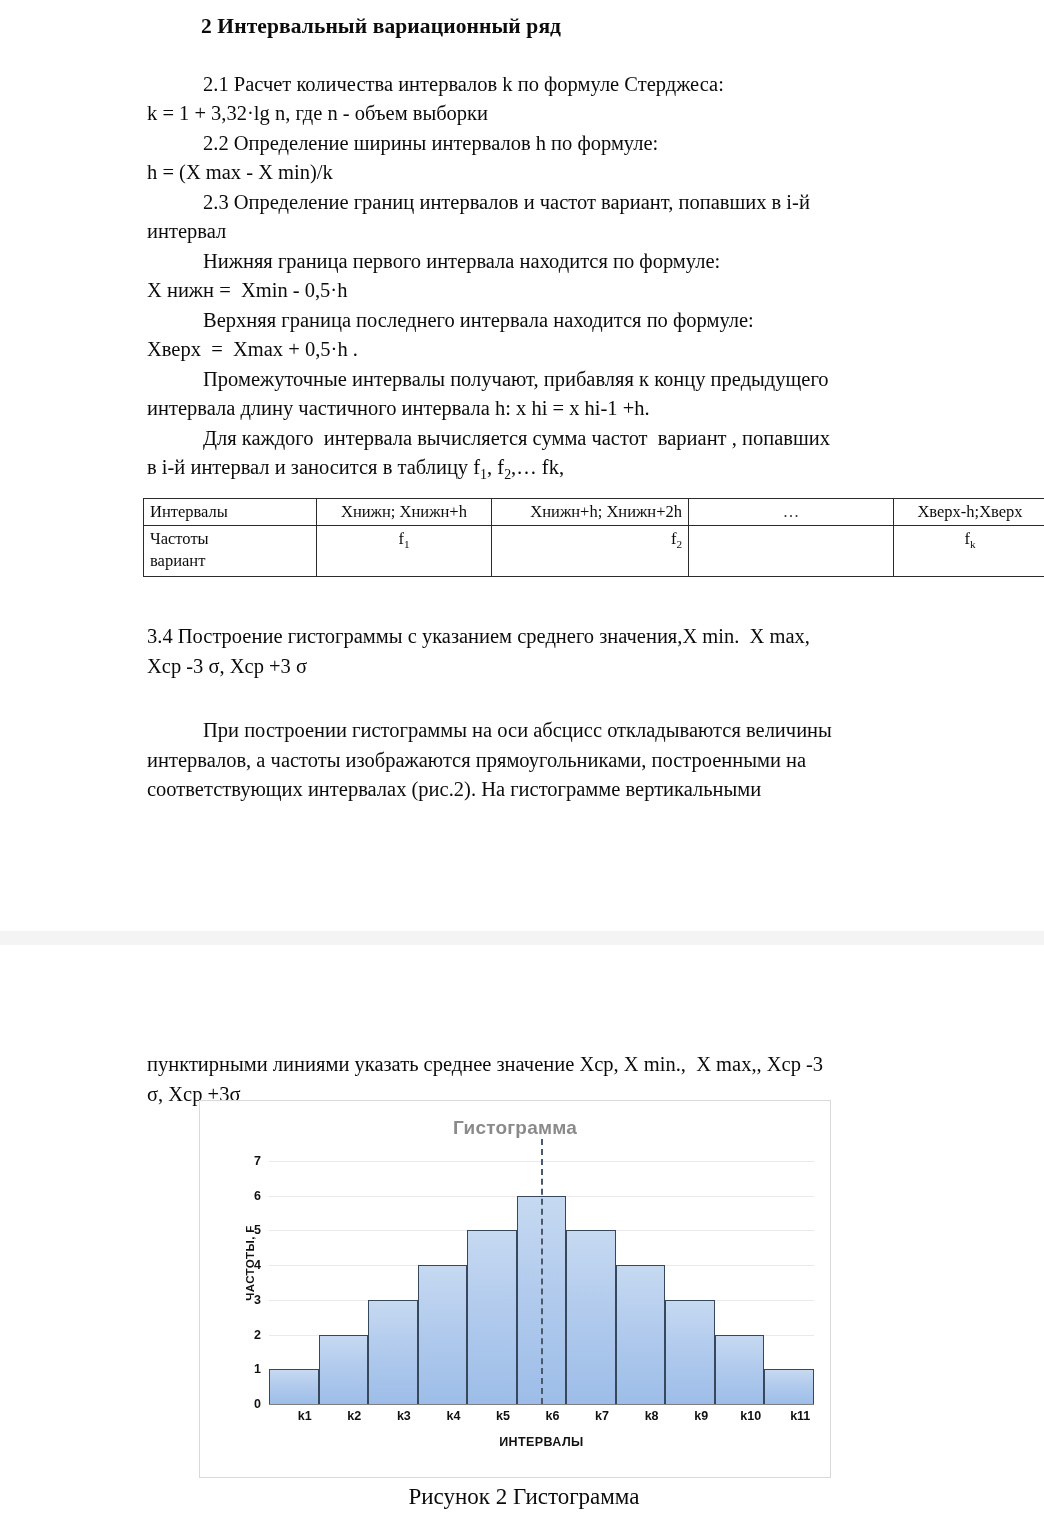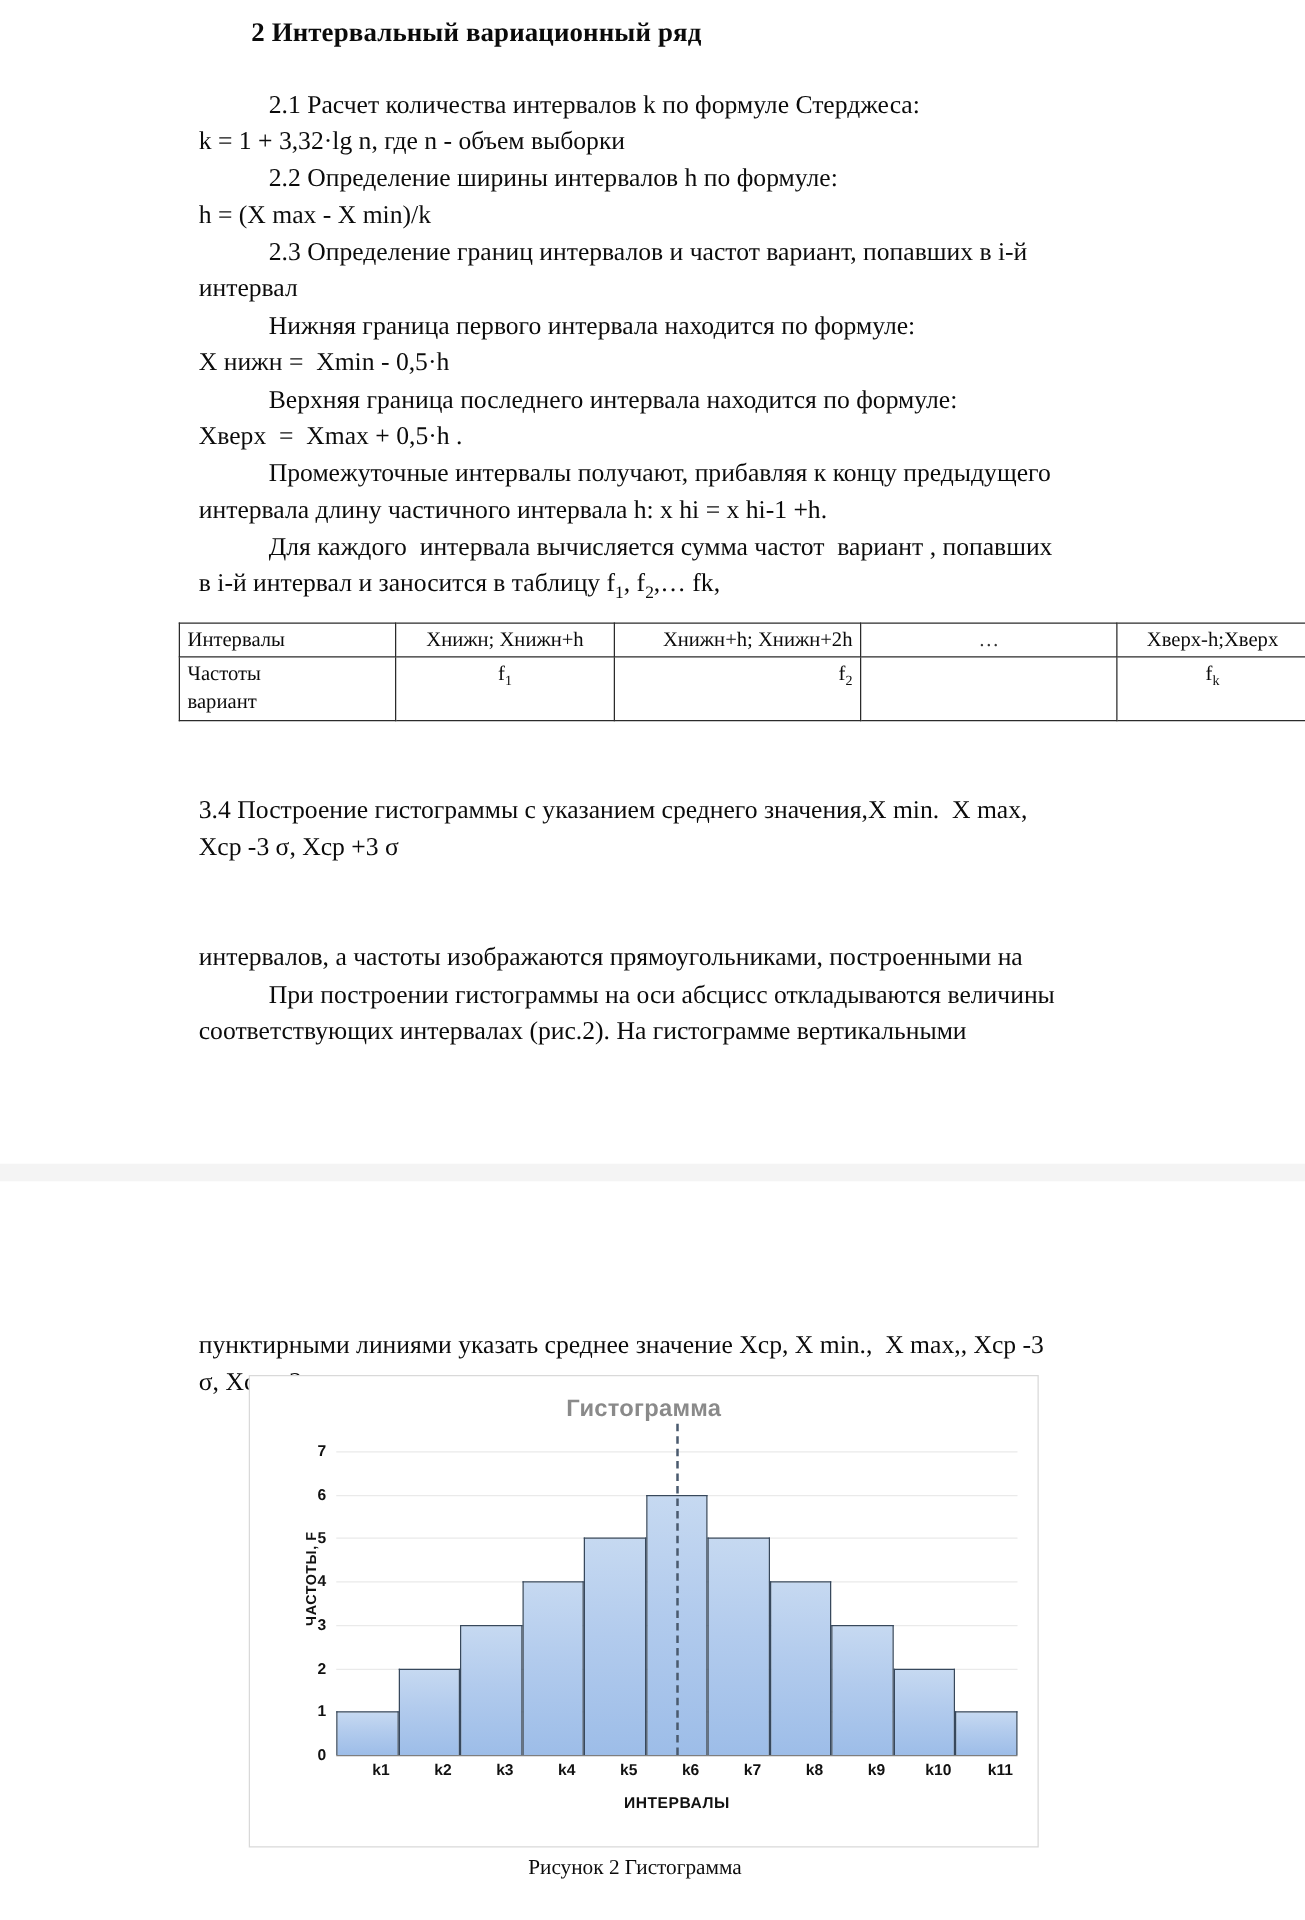--- a/index.html
+++ b/index.html
@@ -42,7 +42,7 @@
   }
 
   p.para {
-    margin: 16px;
+    margin: 4px;
     font-size: 20.5px;
     line-height: 29.5px;
     text-align: left;

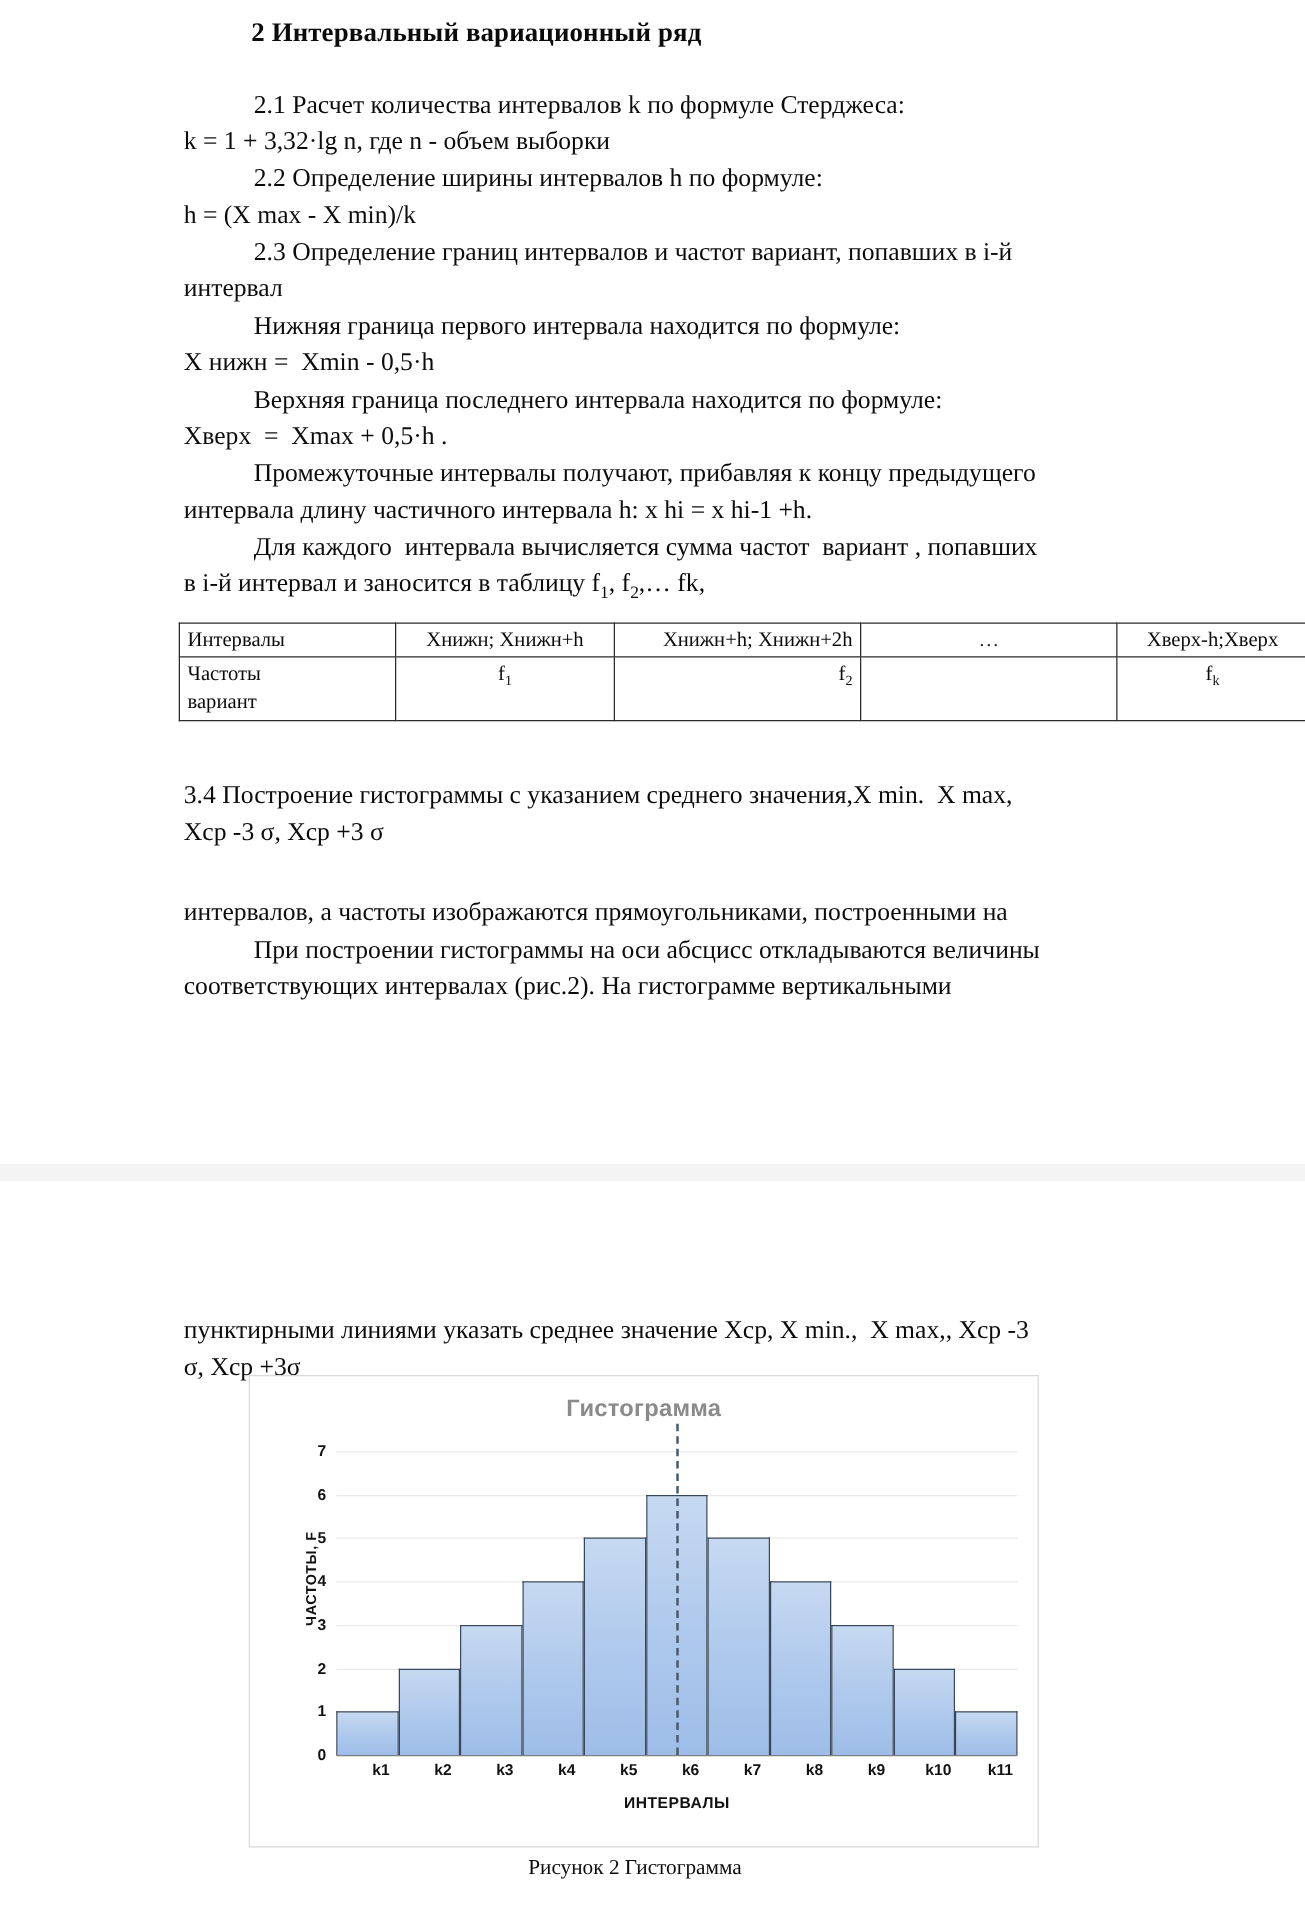--- a/index.html
+++ b/index.html
@@ -292,8 +292,8 @@
     </p>
     <div class="gap"></div>
     <p class="para">
+      <span class="line"><span class="indent"></span><span>При построении гистограммы на оси абсцисс откладываются величины</span></span>
       <span class="line">интервалов, а частоты изображаются прямоугольниками, построенными на</span>
-      <span class="line"><span class="indent"></span><span>При построении гистограммы на оси абсцисс откладываются величины</span></span>
       <span class="line">соответствующих интервалах (рис.2). На гистограмме вертикальными</span>
     </p>
   </div>

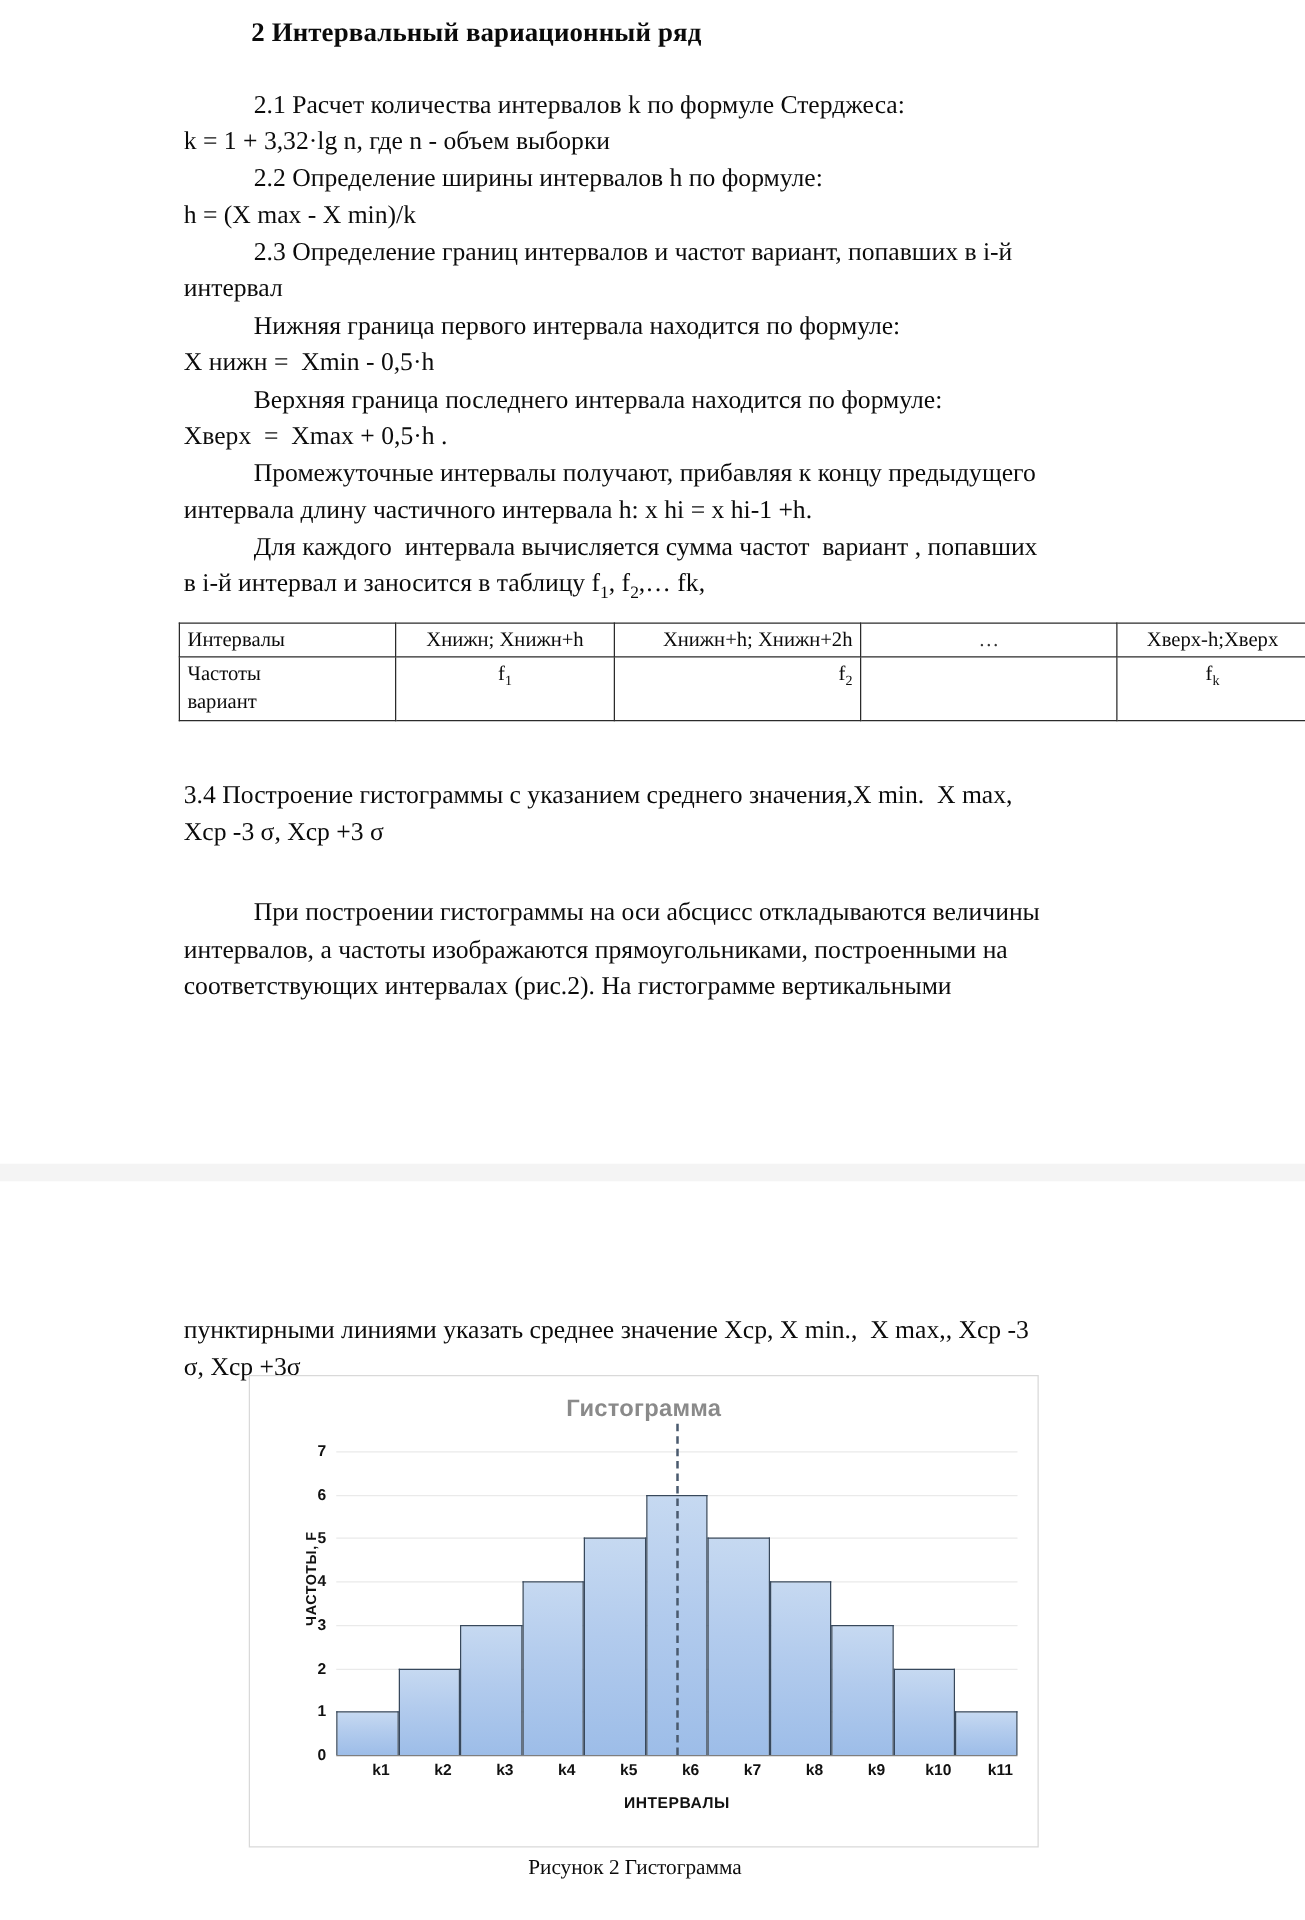--- a/index.html
+++ b/index.html
@@ -228,11 +228,11 @@
 
   .fig-caption {
     position: absolute;
-    left: 192px;
+    left: 208px;
     top: 1484px;
     width: 632px;
     text-align: center;
-    font-size: 17px;
+    font-size: 23px;
   }
 </style>
 </head>

